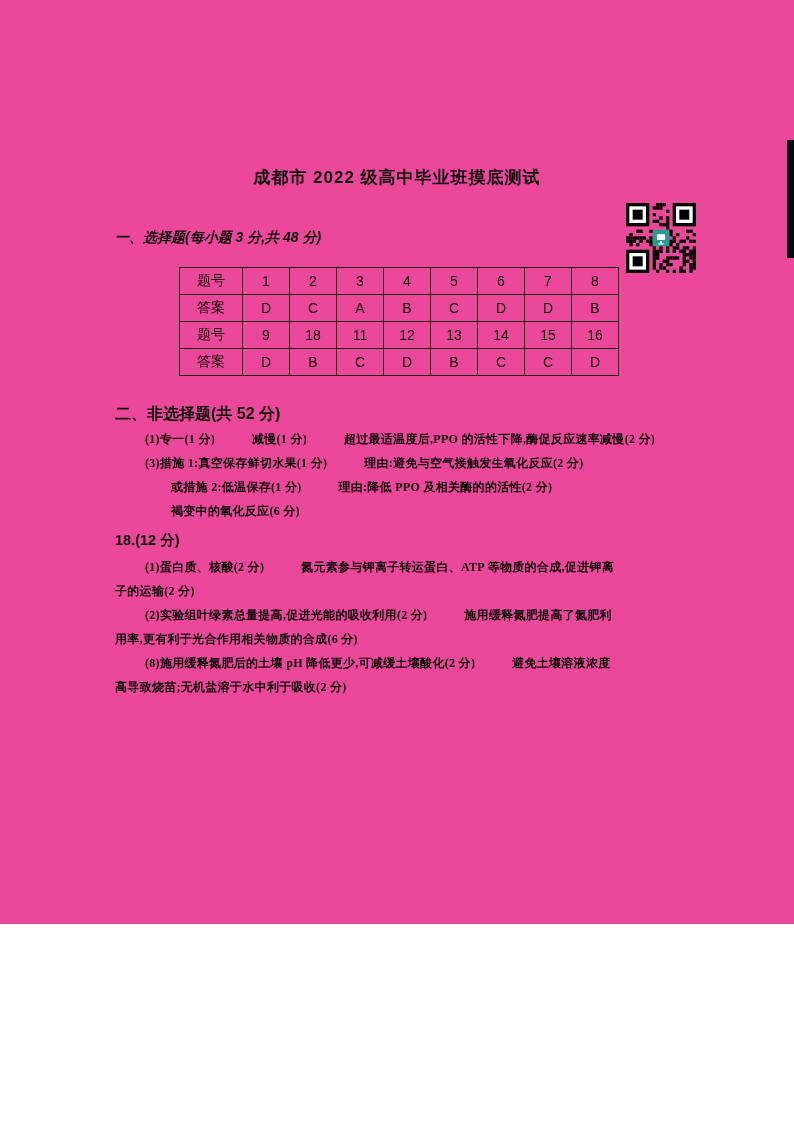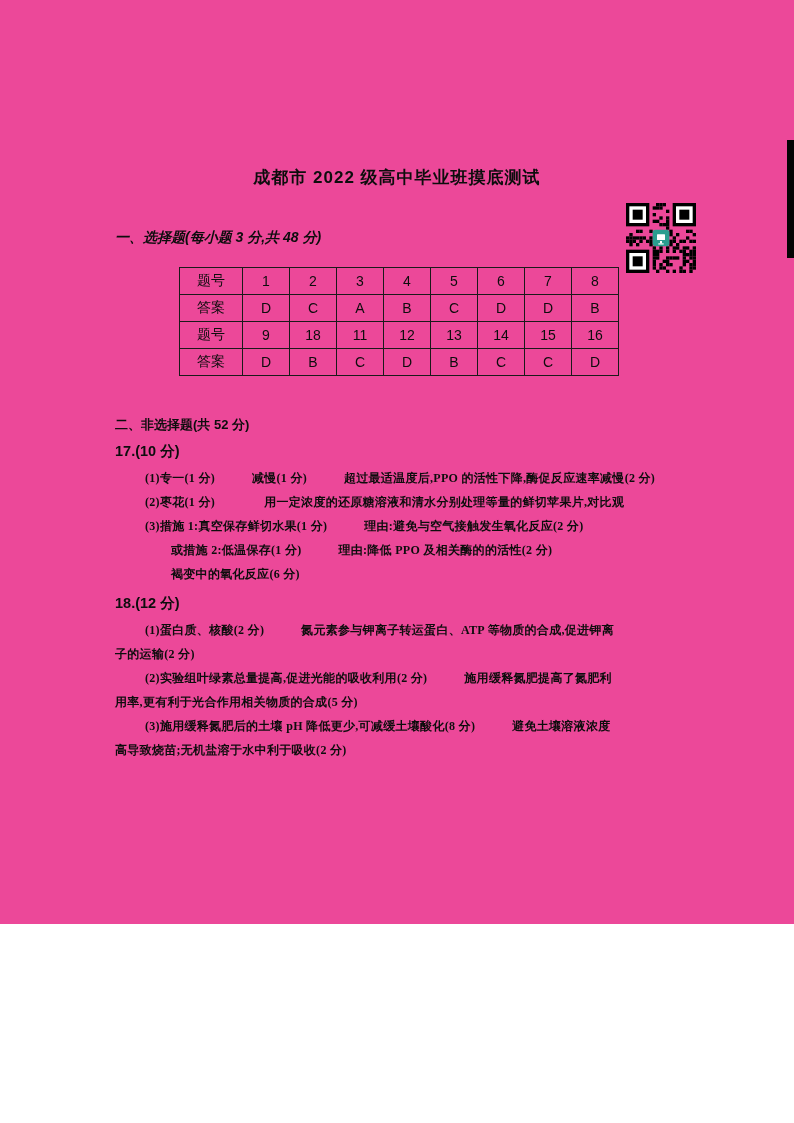--- a/index.html
+++ b/index.html
@@ -42,7 +42,7 @@
   }
   table.answers td.lbl { width:63px; }
 
-  .sec2-heading { font-size:13px; margin-top:40px; }
+  .sec2-heading { font-size:16px; margin-top:28px; }
 
   .body-lines { margin-top:2px; }
   .line {

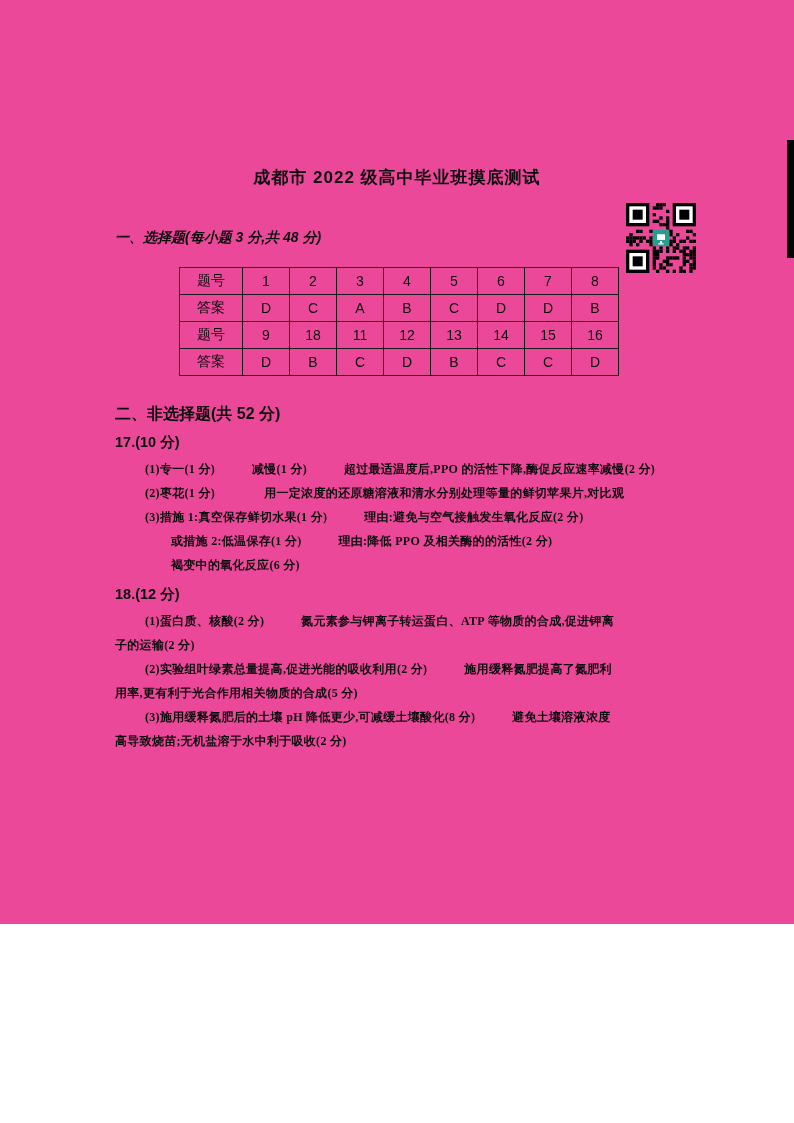--- a/index.html
+++ b/index.html
@@ -261,7 +261,6 @@
     <div class="sec2-heading">二、非选择题(共 52 分)</div>
 
     <div class="body-lines">
-      <div class="q-title">17.(10 分)</div>
       <div class="line ind1">(1)专一(1 分)　　　减慢(1 分)　　　超过最适温度后,PPO 的活性下降,酶促反应速率减慢(2 分)</div>
       <div class="line ind1">(2)枣花(1 分)　　　　用一定浓度的还原糖溶液和清水分别处理等量的鲜切苹果片,对比观</div>
       <div class="line ind1">(3)措施 1:真空保存鲜切水果(1 分)　　　理由:避免与空气接触发生氧化反应(2 分)</div>

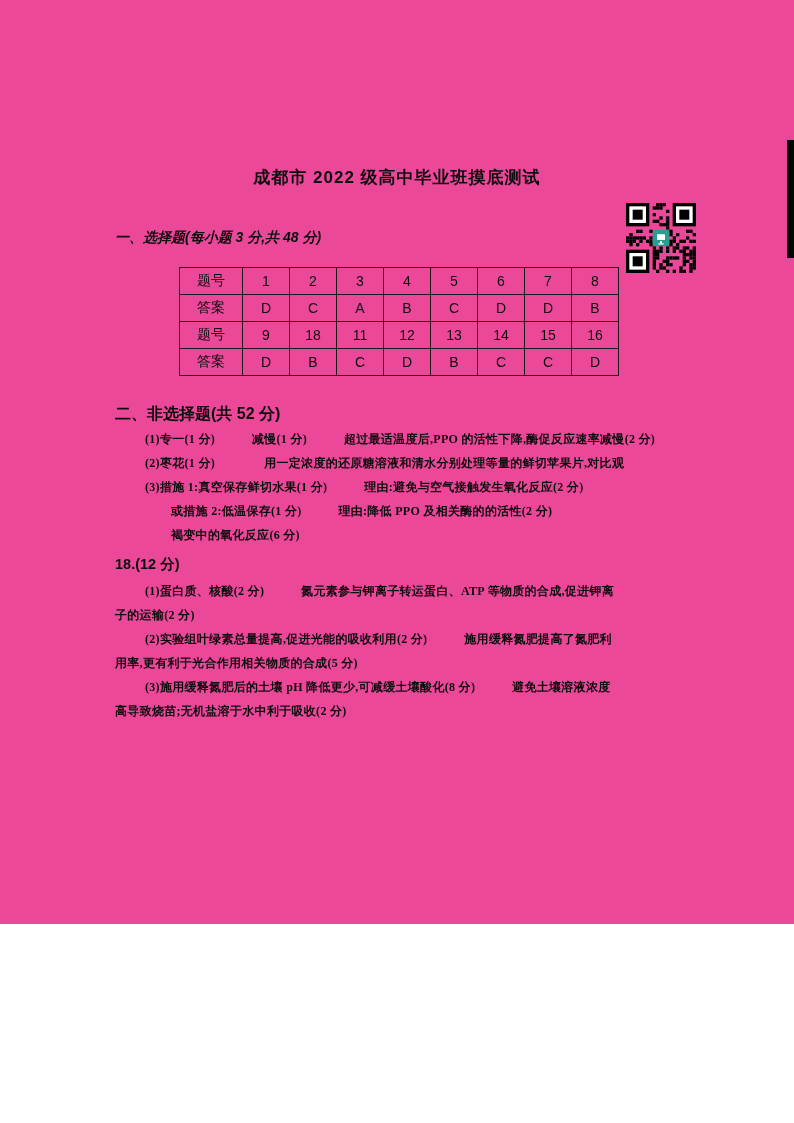--- a/index.html
+++ b/index.html
@@ -262,7 +262,6 @@
 
     <div class="body-lines">
       <div class="line ind1">(1)专一(1 分)　　　减慢(1 分)　　　超过最适温度后,PPO 的活性下降,酶促反应速率减慢(2 分)</div>
-      <div class="line ind1">(2)枣花(1 分)　　　　用一定浓度的还原糖溶液和清水分别处理等量的鲜切苹果片,对比观</div>
       <div class="line ind1">(3)措施 1:真空保存鲜切水果(1 分)　　　理由:避免与空气接触发生氧化反应(2 分)</div>
       <div class="line ind2">或措施 2:低温保存(1 分)　　　理由:降低 PPO 及相关酶的的活性(2 分)</div>
       <div class="line ind2">褐变中的氧化反应(6 分)</div>

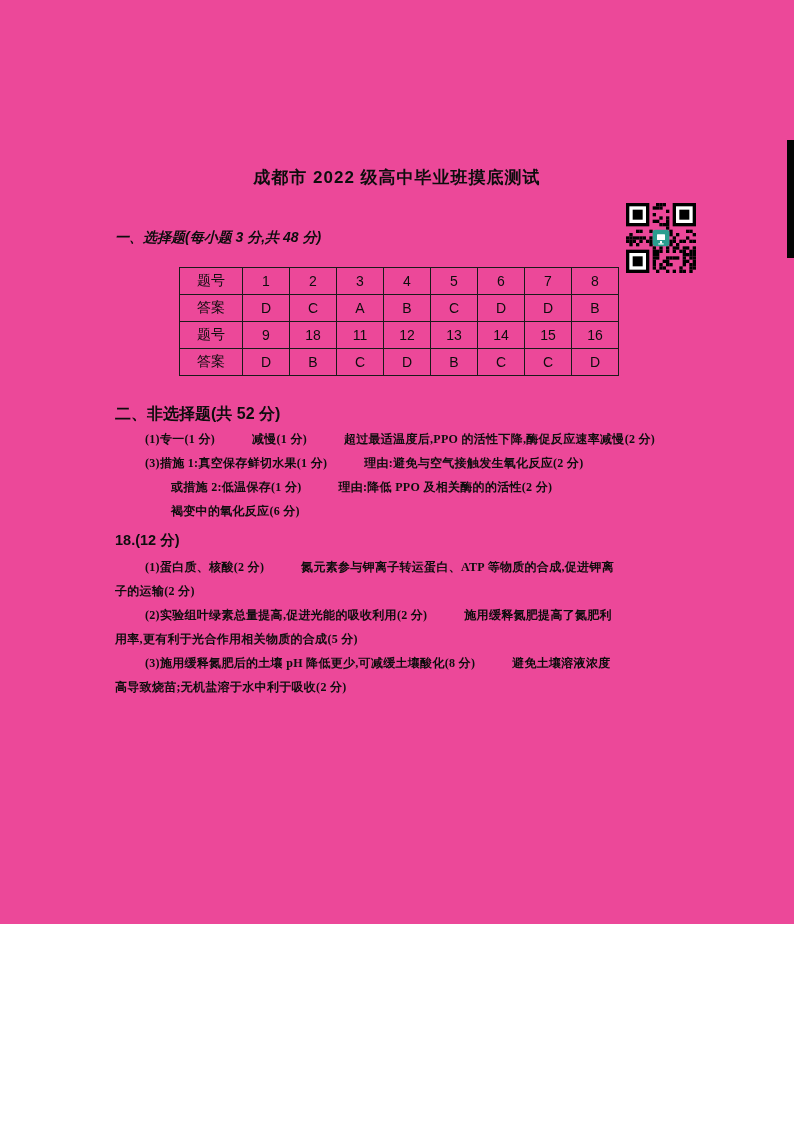--- a/index.html
+++ b/index.html
@@ -272,7 +272,7 @@
       <div class="line ind1">(1)蛋白质、核酸(2 分)　　　氮元素参与钾离子转运蛋白、ATP 等物质的合成,促进钾离</div>
       <div class="line ind0">子的运输(2 分)</div>
       <div class="line ind1">(2)实验组叶绿素总量提高,促进光能的吸收利用(2 分)　　　施用缓释氮肥提高了氮肥利</div>
-      <div class="line ind0">用率,更有利于光合作用相关物质的合成(5 分)</div>
+      <div class="line ind0">用率,更有利于光合作用相关物质的合成(6 分)</div>
       <div class="line ind1">(3)施用缓释氮肥后的土壤 pH 降低更少,可减缓土壤酸化(8 分)　　　避免土壤溶液浓度</div>
       <div class="line ind0">高导致烧苗;无机盐溶于水中利于吸收(2 分)</div>
     </div>

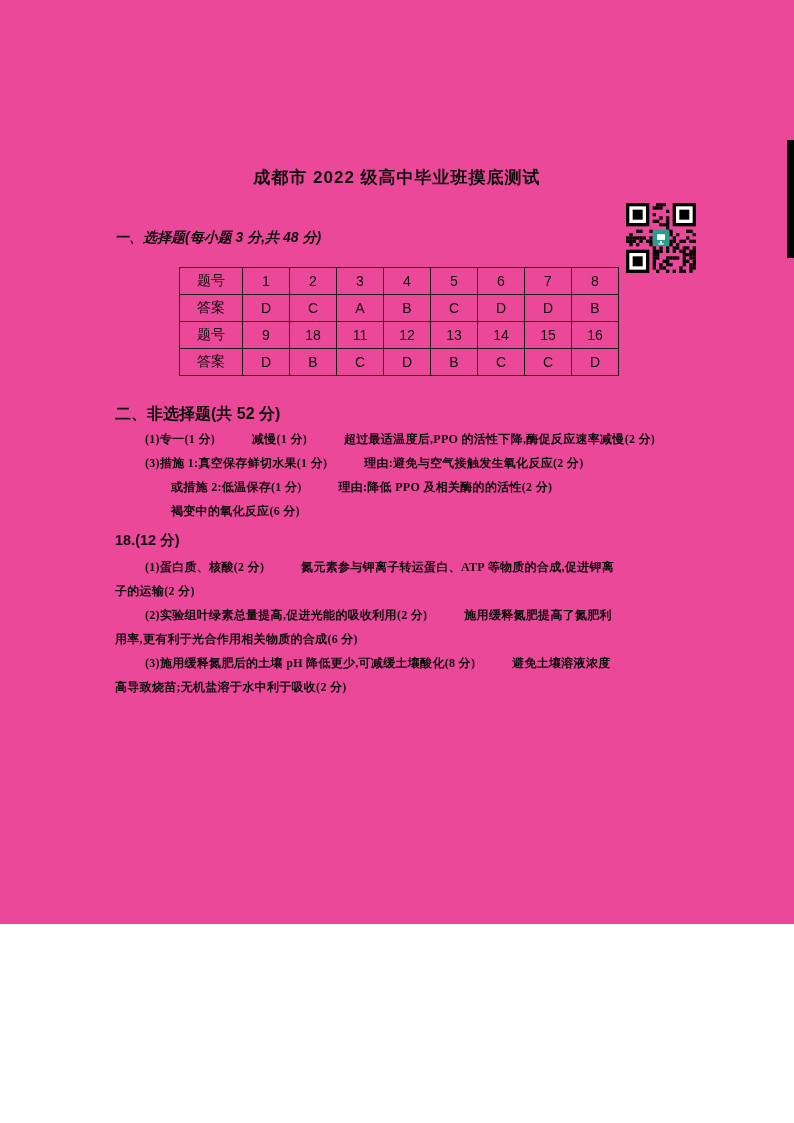--- a/index.html
+++ b/index.html
@@ -273,7 +273,7 @@
       <div class="line ind0">子的运输(2 分)</div>
       <div class="line ind1">(2)实验组叶绿素总量提高,促进光能的吸收利用(2 分)　　　施用缓释氮肥提高了氮肥利</div>
       <div class="line ind0">用率,更有利于光合作用相关物质的合成(6 分)</div>
-      <div class="line ind1">(3)施用缓释氮肥后的土壤 pH 降低更少,可减缓土壤酸化(8 分)　　　避免土壤溶液浓度</div>
+      <div class="line ind1">(8)施用缓释氮肥后的土壤 pH 降低更少,可减缓土壤酸化(2 分)　　　避免土壤溶液浓度</div>
       <div class="line ind0">高导致烧苗;无机盐溶于水中利于吸收(2 分)</div>
     </div>
 

